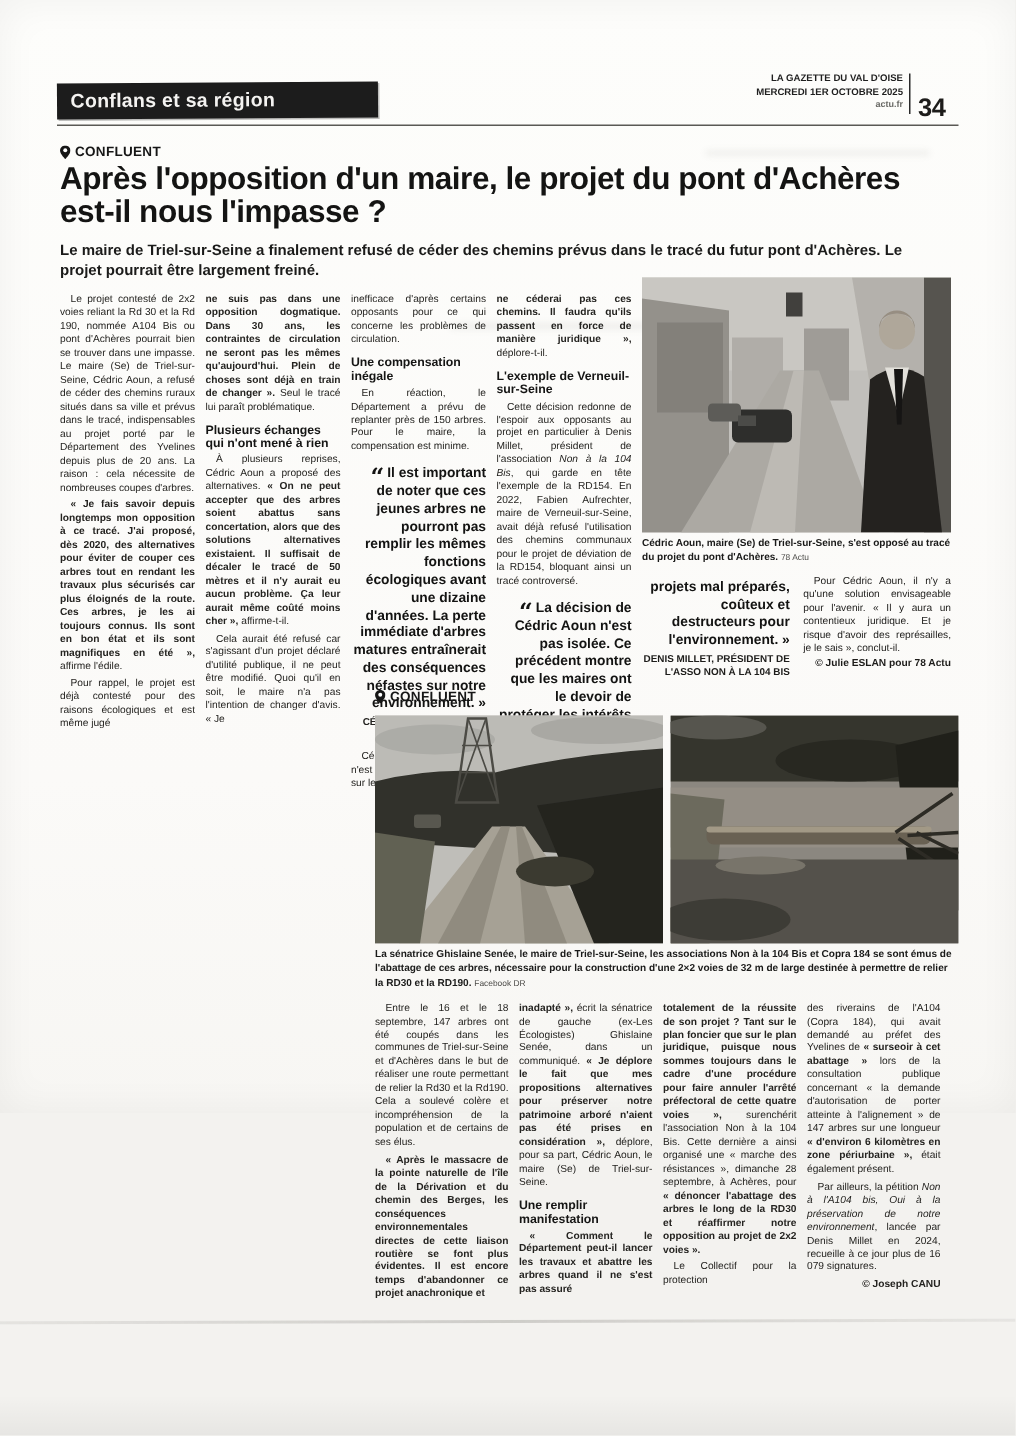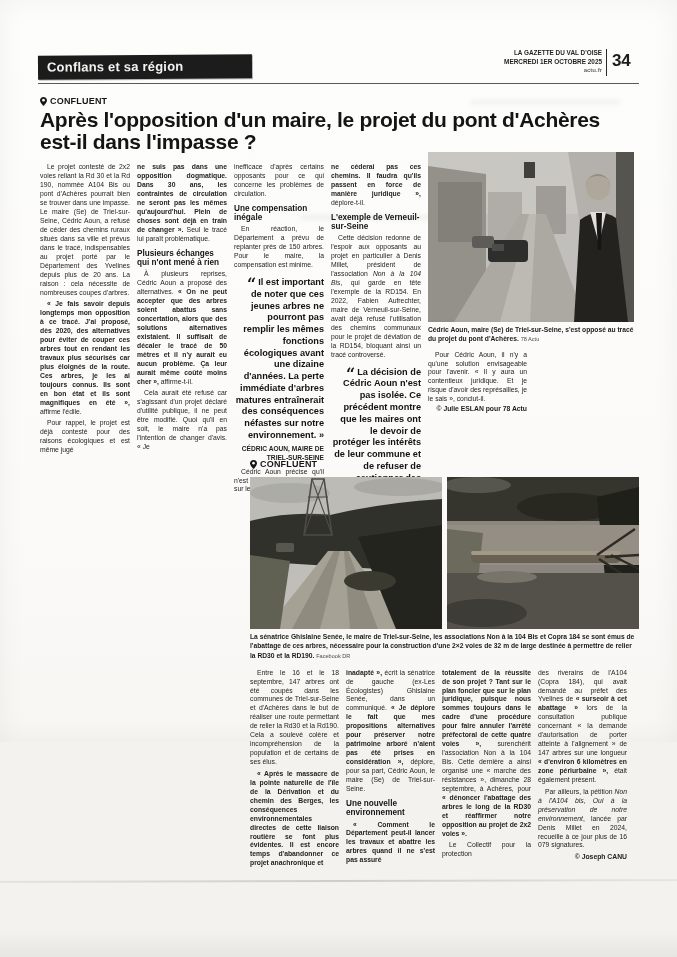--- a/index.html
+++ b/index.html
@@ -29,7 +29,7 @@
   }
   .masthead .site { color:#6a6a66; font-size:6px; }
   .mast-divider { position:absolute; left:606px; top:49px; width:1px; height:27px; background:#2a2a2a; }
-  .pageno { position:absolute; left:612px; top:51px; font-size:17px; font-weight:800; letter-spacing:-0.3px; }
+  .pageno { position:absolute; left:612px; top:62px; font-size:17px; font-weight:800; letter-spacing:-0.3px; }
   .header-rule { position:absolute; left:38px; top:83px; width:601px; height:1px; background:#5a5955; }
   .bleed { position:absolute; background:#8a8880; filter:blur(2px); opacity:0.10; border-radius:2px; }
 

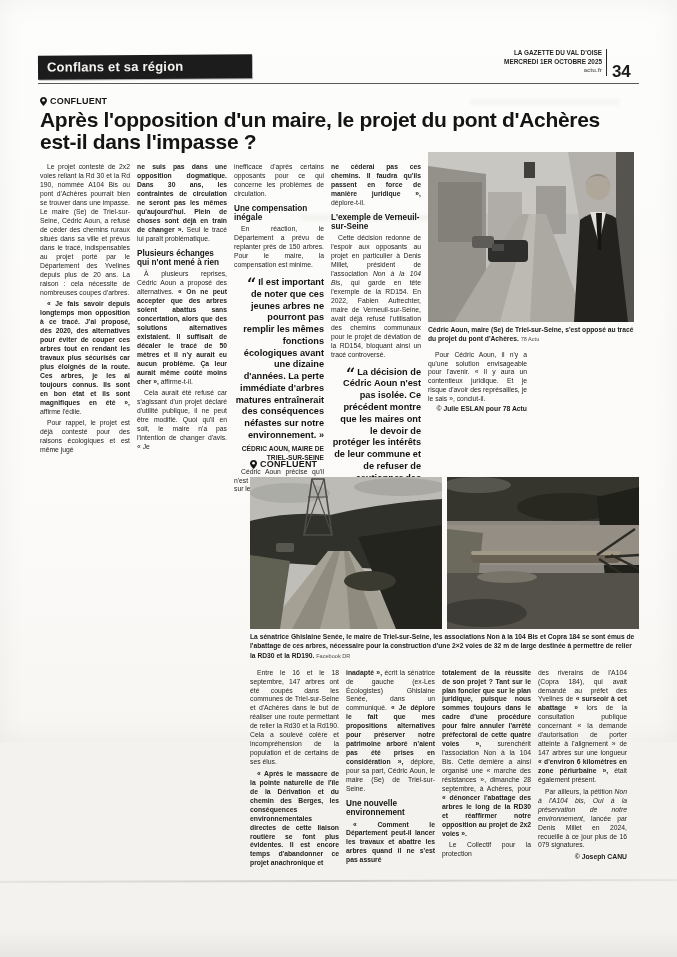--- a/index.html
+++ b/index.html
@@ -103,7 +103,7 @@
       </svg>
       <span>CONFLUENT</span>
     </div>
-    <h1 class="headline1">Après l'opposition d'un maire, le projet du pont d'Achères est-il dans l'impasse ?</h1>
+    <h1 class="headline1">Après l'opposition d'un maire, le projet du pont d'Achères est-il nous l'impasse ?</h1>
 
     <div class="body-row">
 

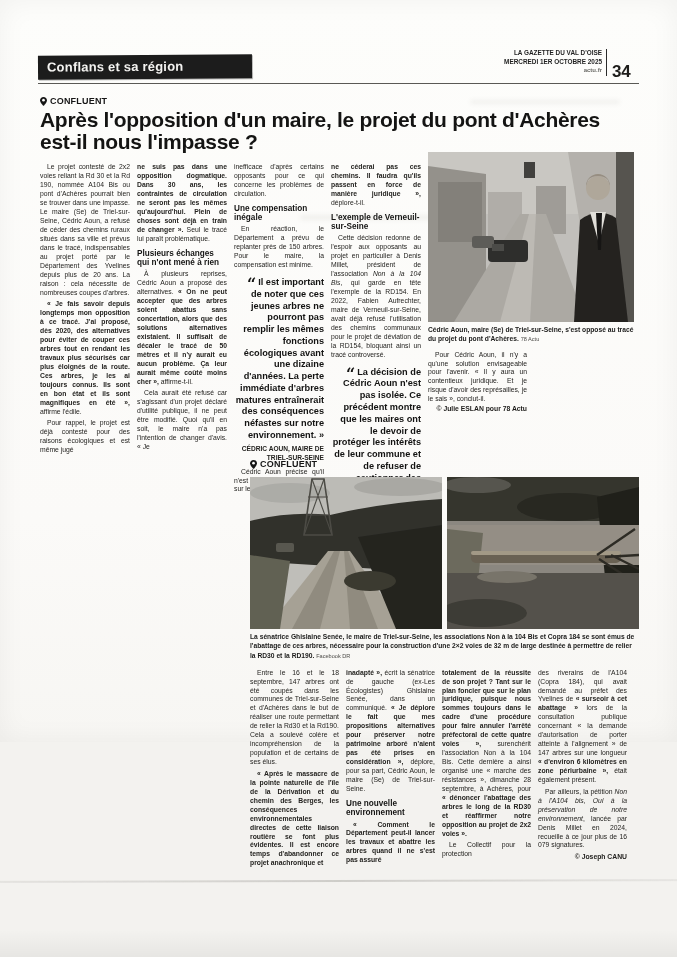--- a/index.html
+++ b/index.html
@@ -104,6 +104,7 @@
       <span>CONFLUENT</span>
     </div>
     <h1 class="headline1">Après l'opposition d'un maire, le projet du pont d'Achères est-il nous l'impasse ?</h1>
+    <div class="standfirst">Le maire de Triel-sur-Seine a finalement refusé de céder des chemins prévus dans le tracé du futur pont d'Achères. Le projet pourrait être largement freiné.</div>
 
     <div class="body-row">
 

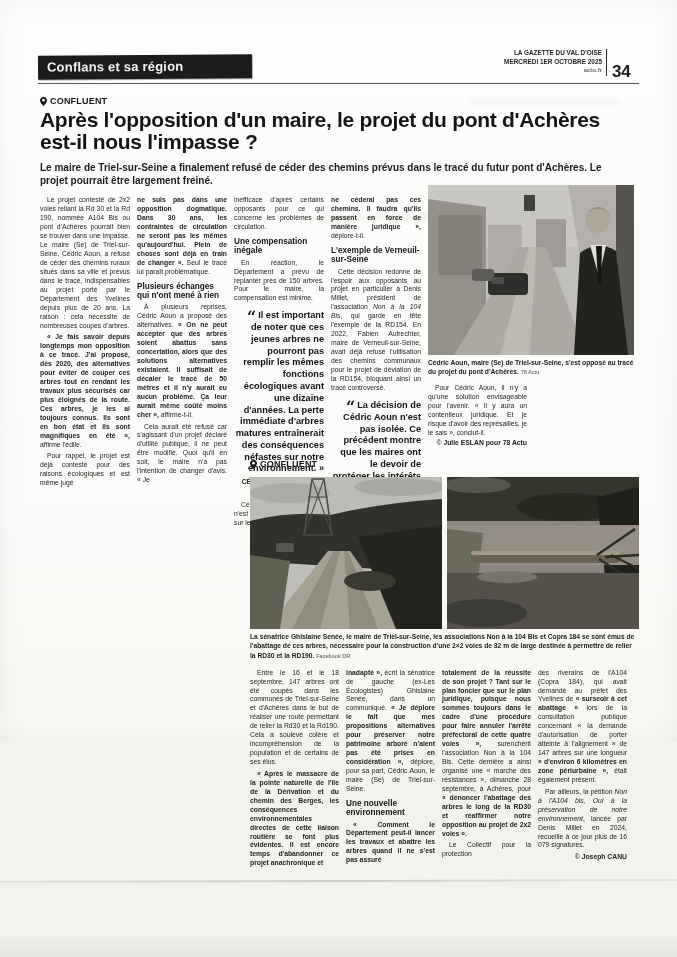--- a/index.html
+++ b/index.html
@@ -166,6 +166,10 @@
         </div>
         <div class="right-row">
           <div class="right-col">
+            <div class="pq">projets mal préparés, coûteux et destructeurs pour l'environnement. »</div>
+            <div class="pq-attr">DENIS MILLET, PRÉSIDENT DE L'ASSO NON À LA 104 BIS</div>
+          </div>
+          <div class="right-col">
             <p class="cont" style="text-indent:7px; margin:0;"><span>Pour Cédric Aoun, il n'y a qu'une solution envisageable pour l'avenir. « Il y aura un contentieux juridique. Et je risque d'avoir des représailles, je le sais », conclut-il.</span></p>
             <div class="byline">© Julie ESLAN pour 78 Actu</div>
           </div>

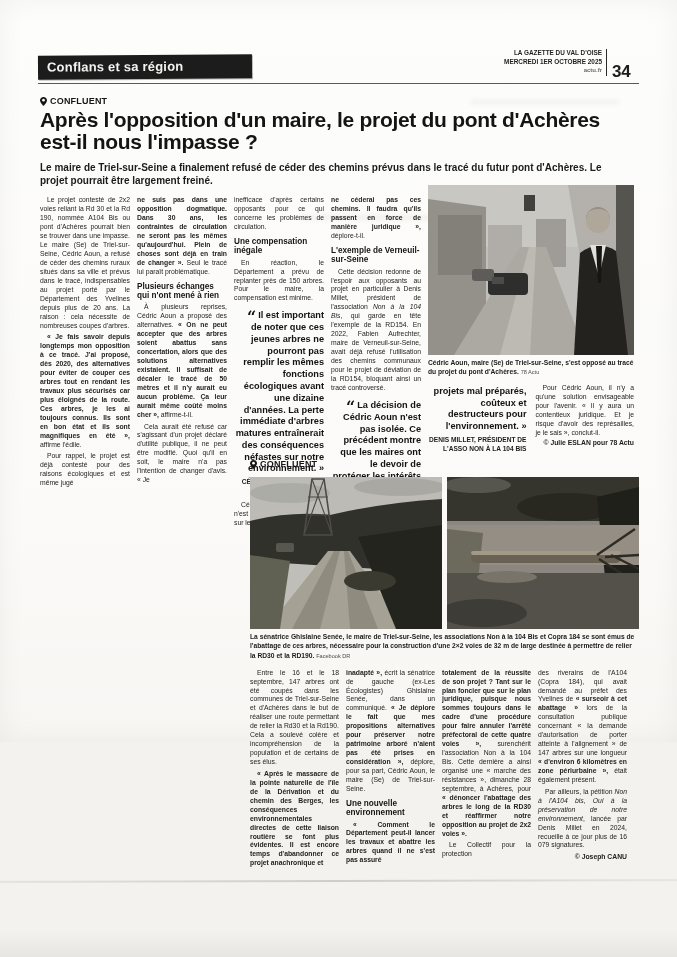--- a/index.html
+++ b/index.html
@@ -237,7 +237,7 @@
 
       <div class="col2w">
         <p class="cont"><span class="b">inadapté »,</span><span> écrit la sénatrice de gauche (ex-Les Écologistes) Ghislaine Senée, dans un communiqué. </span><span class="b">« Je déplore le fait que mes propositions alternatives pour préserver notre patrimoine arboré n'aient pas été prises en considération »,</span><span> déplore, pour sa part, Cédric Aoun, le maire (Se) de Triel-sur-Seine.</span></p>
-        <div class="sub">Une nouvelle environnement</div>
+        <div class="sub">Une remplir manifestation</div>
         <p><span class="b">« Comment le Département peut-il lancer les travaux et abattre les arbres quand il ne s'est pas assuré</span></p>
       </div>
 

